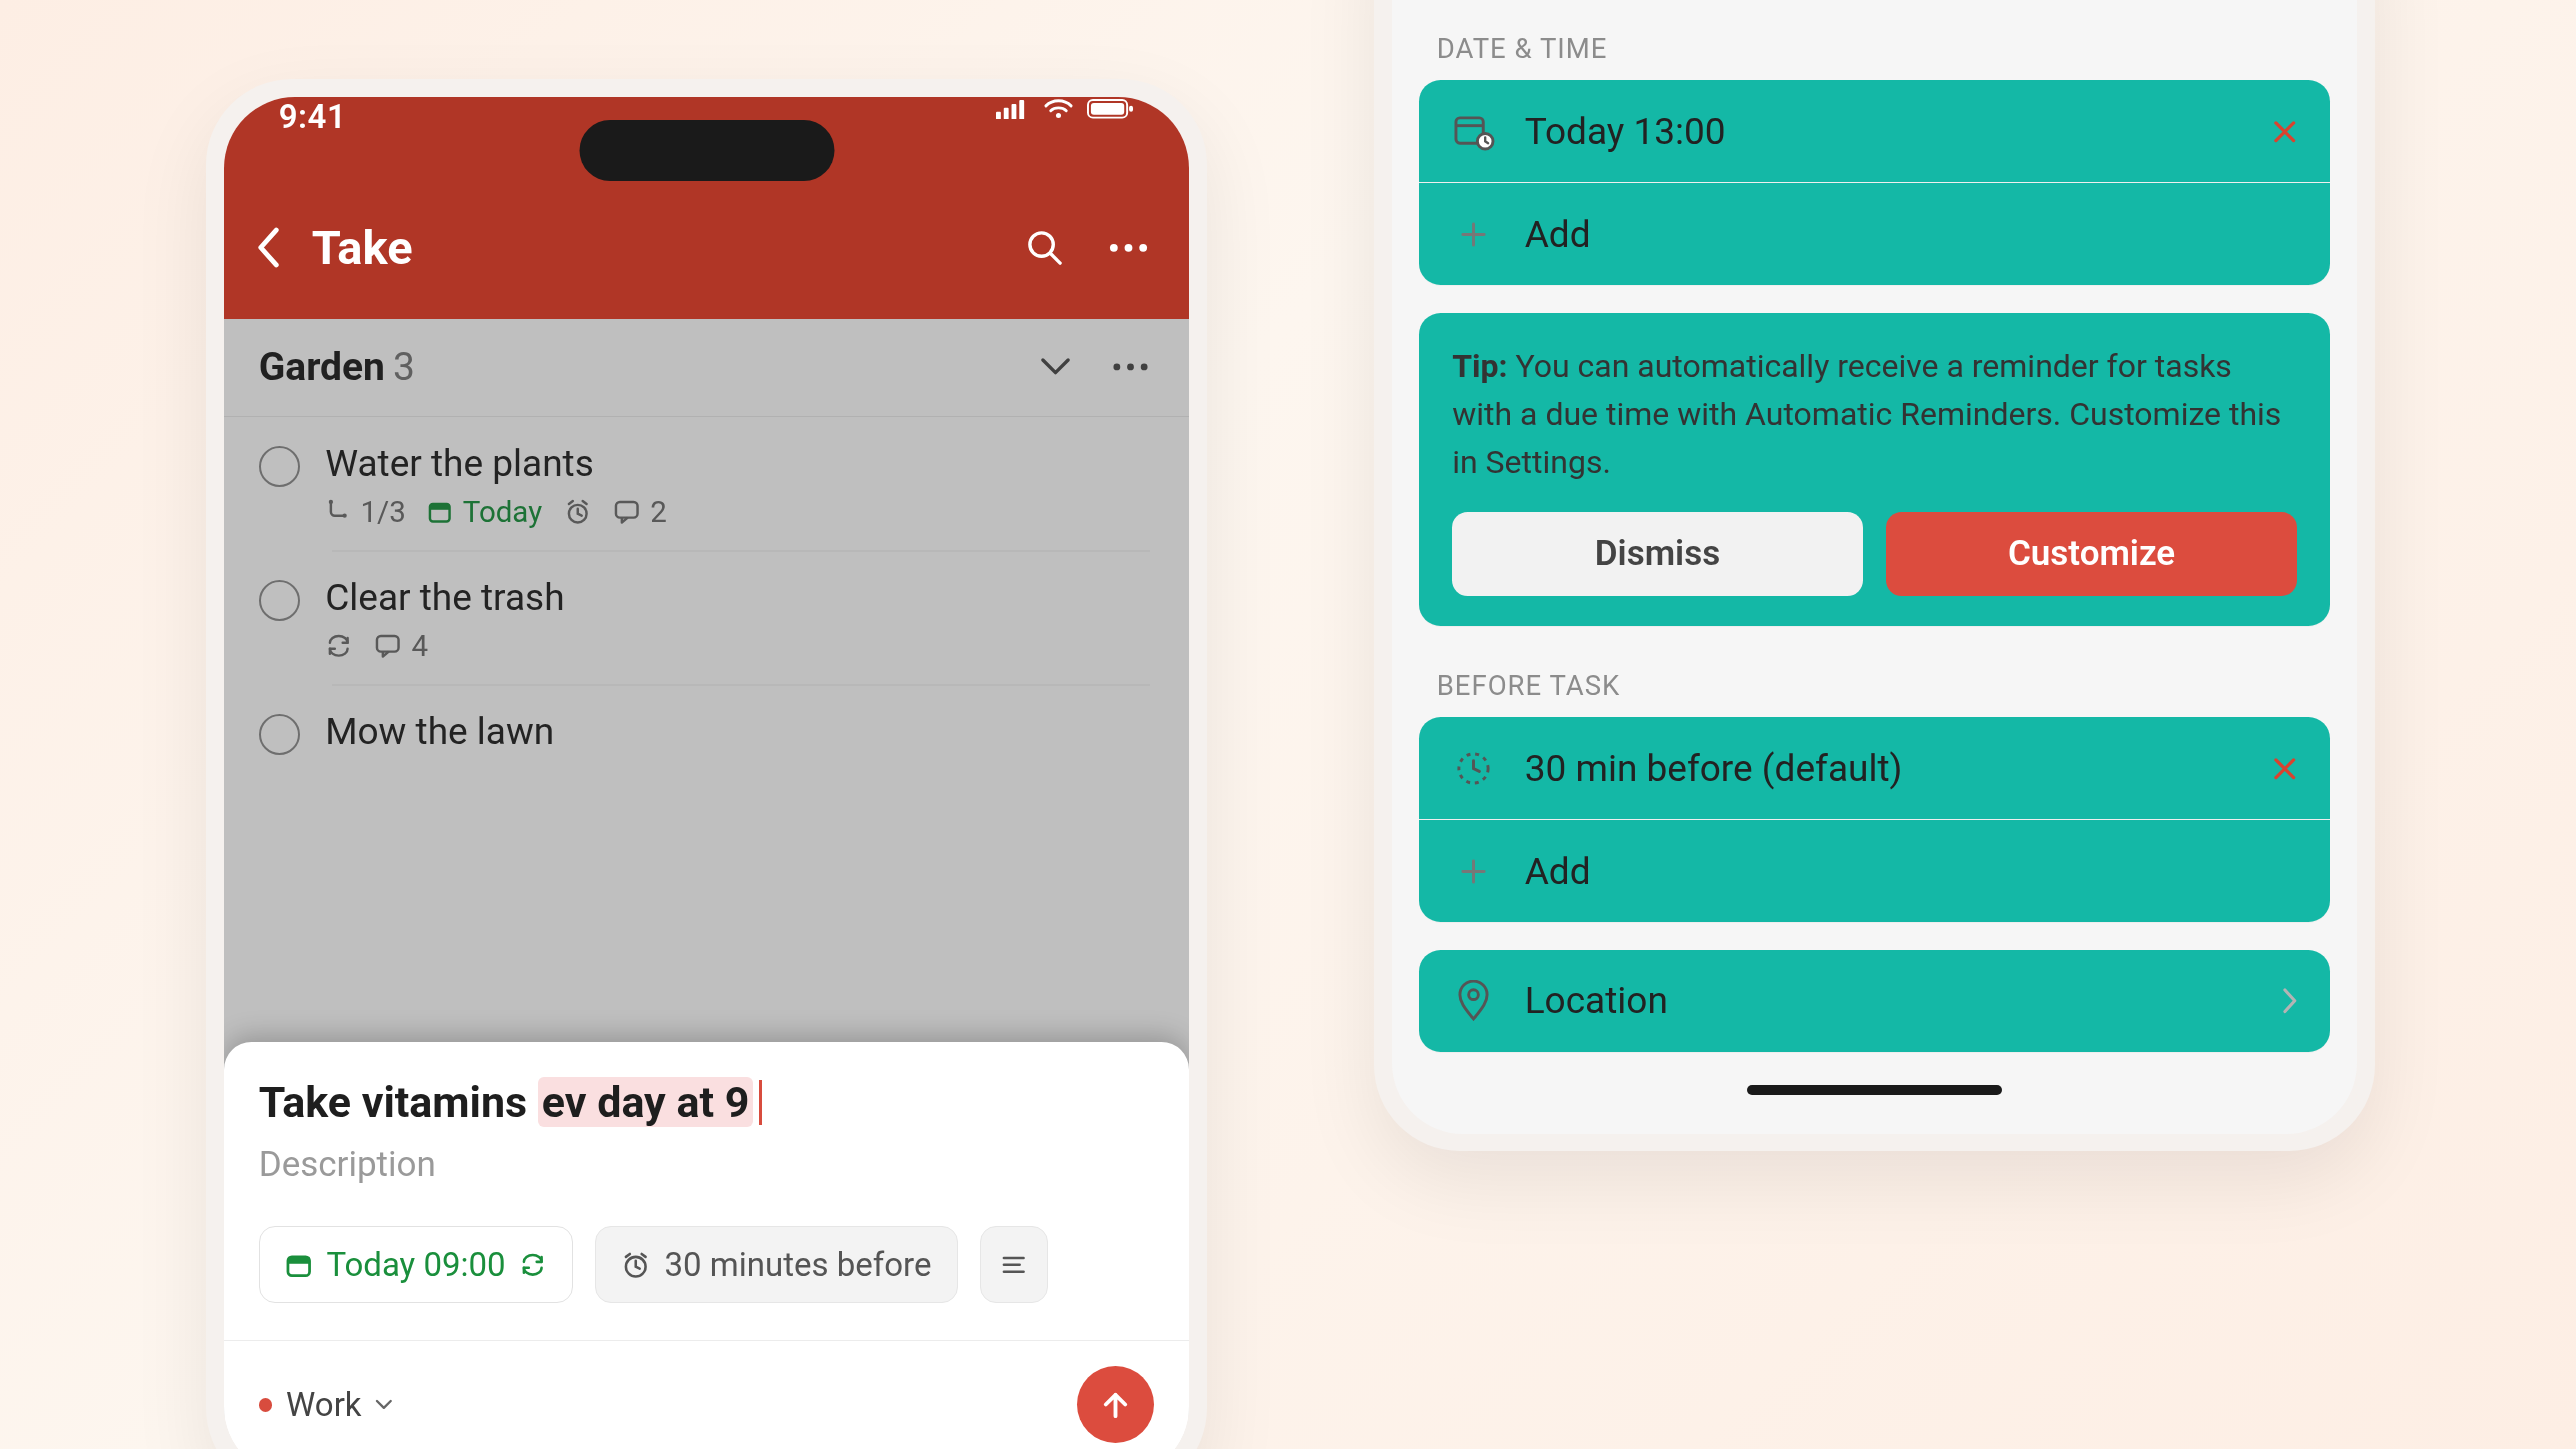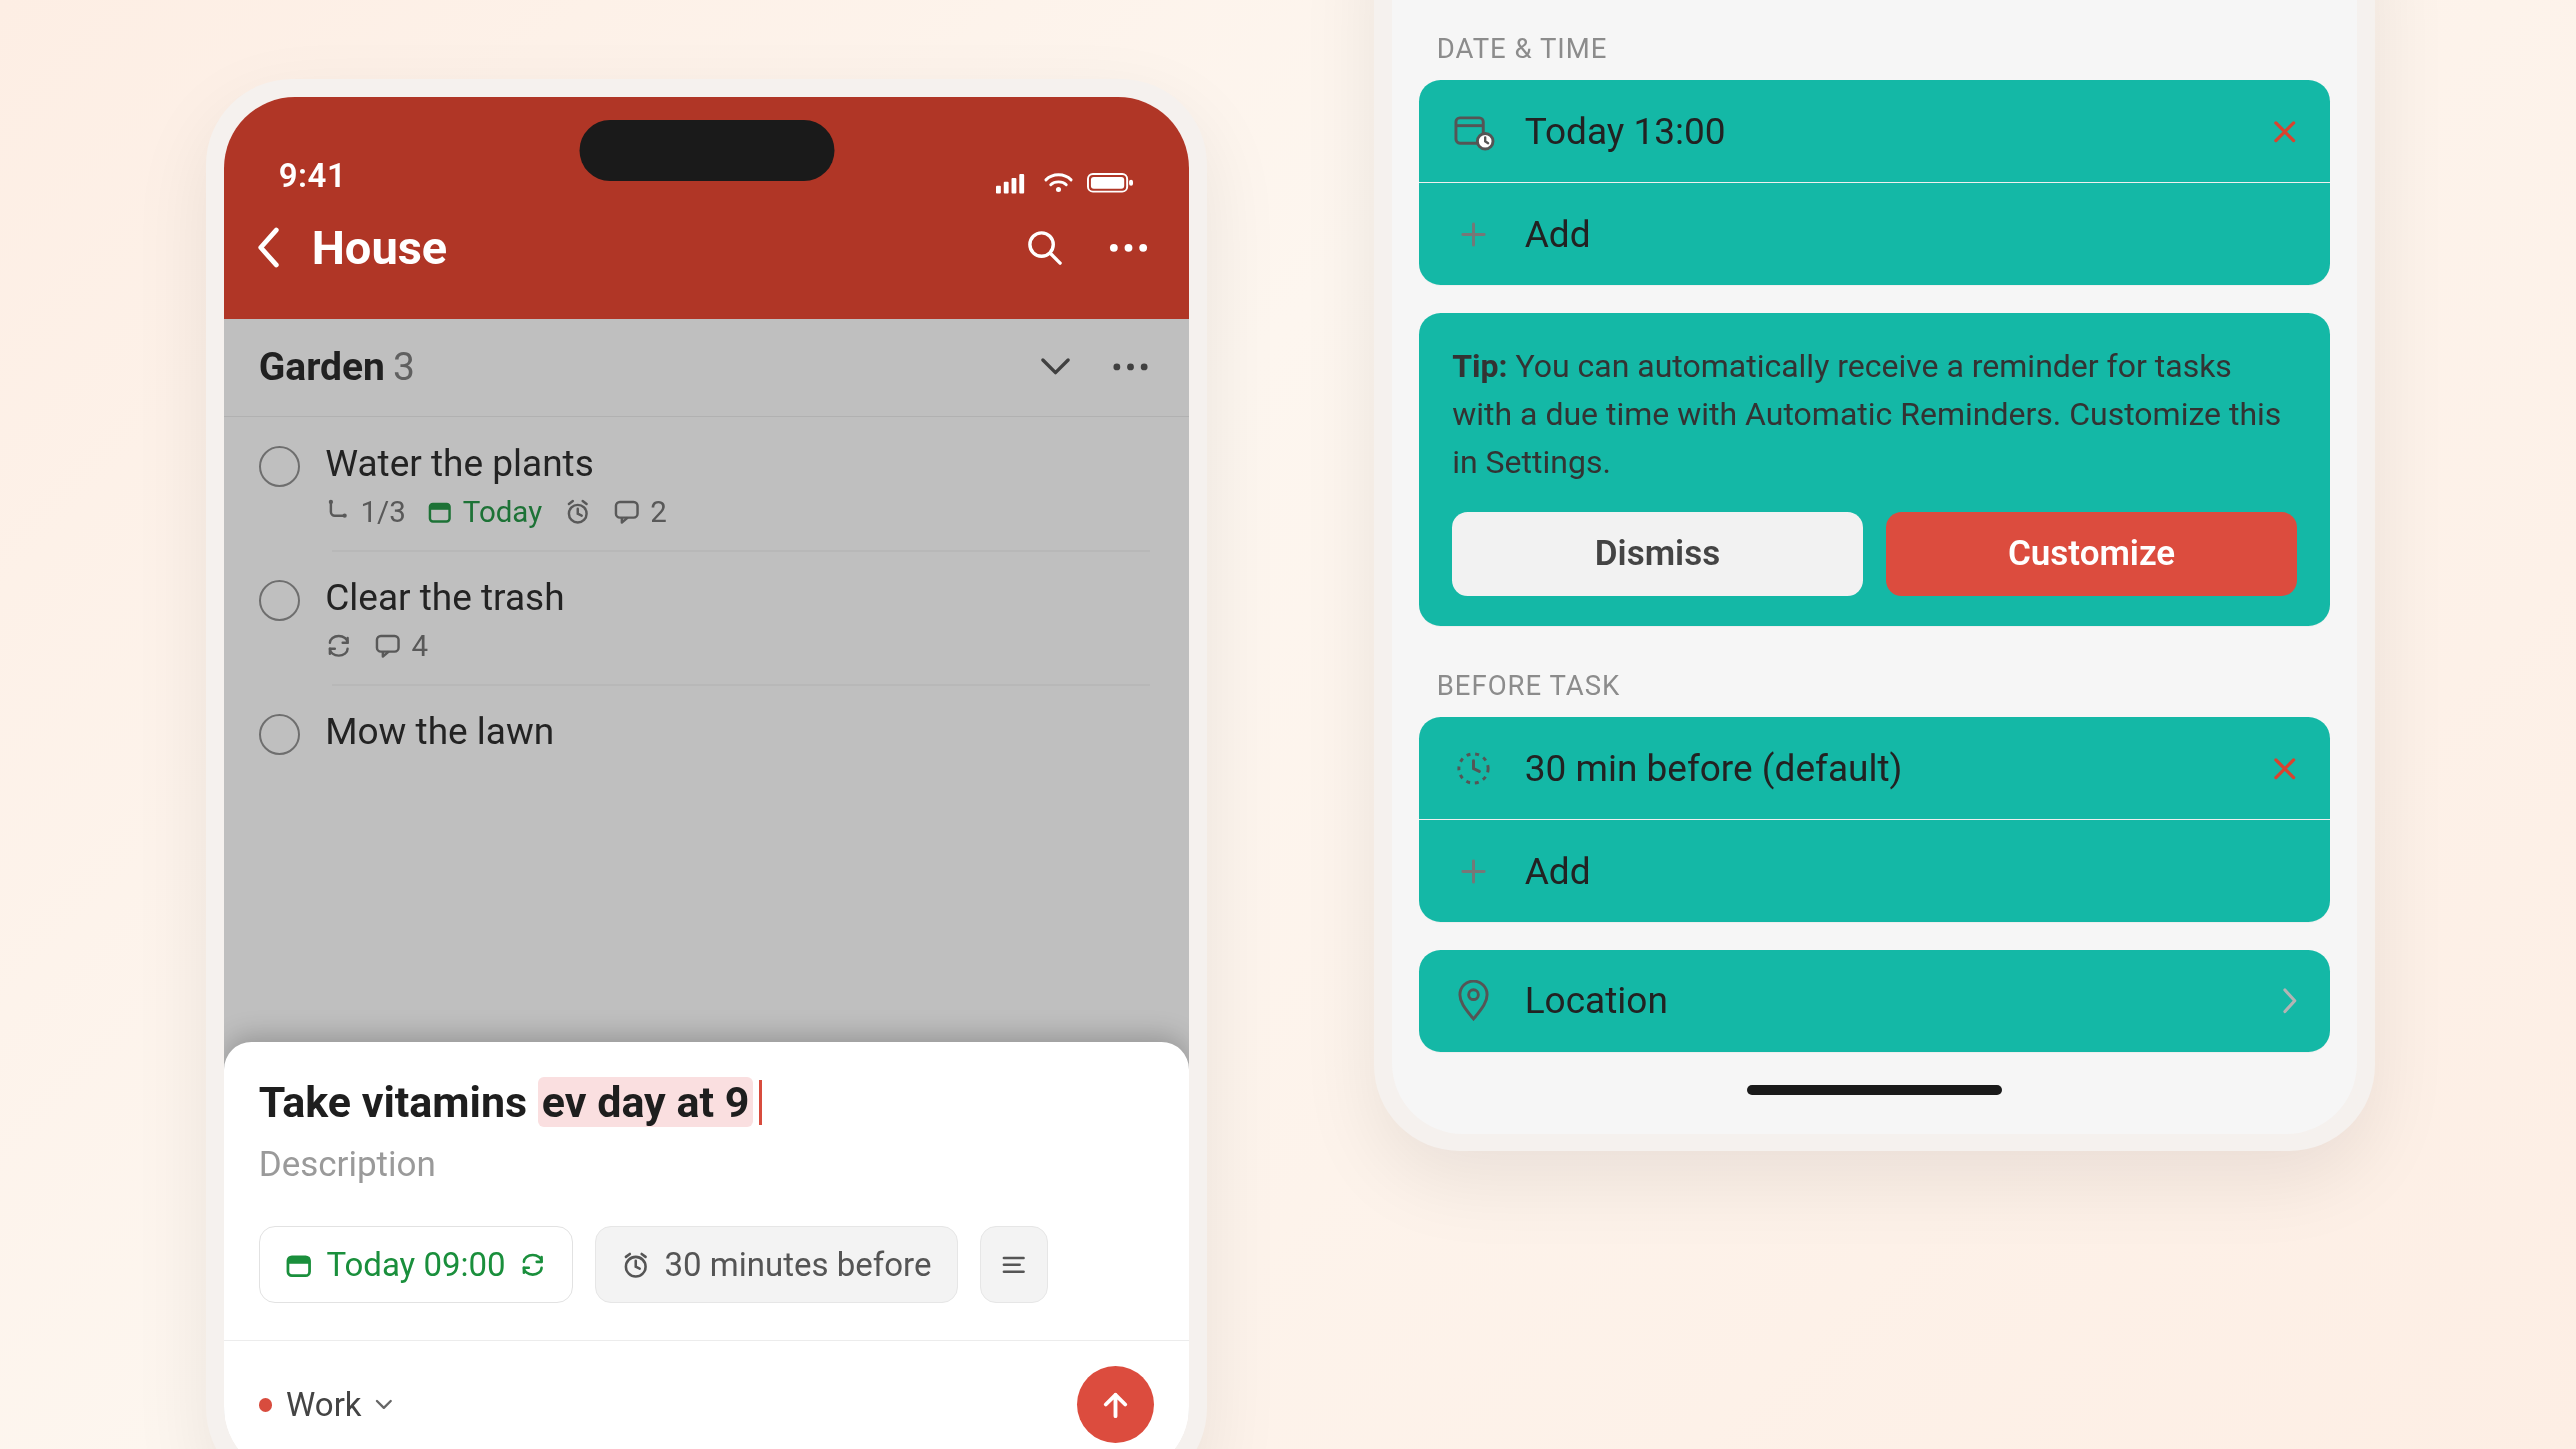--- a/index.html
+++ b/index.html
@@ -39,7 +39,7 @@
     height: 98px;
     background: #b03626;
     display: flex;
-    align-items: flex-end;
+    align-items: flex-start;
     justify-content: space-between;
     padding: 0 55px;
     color: #fff;

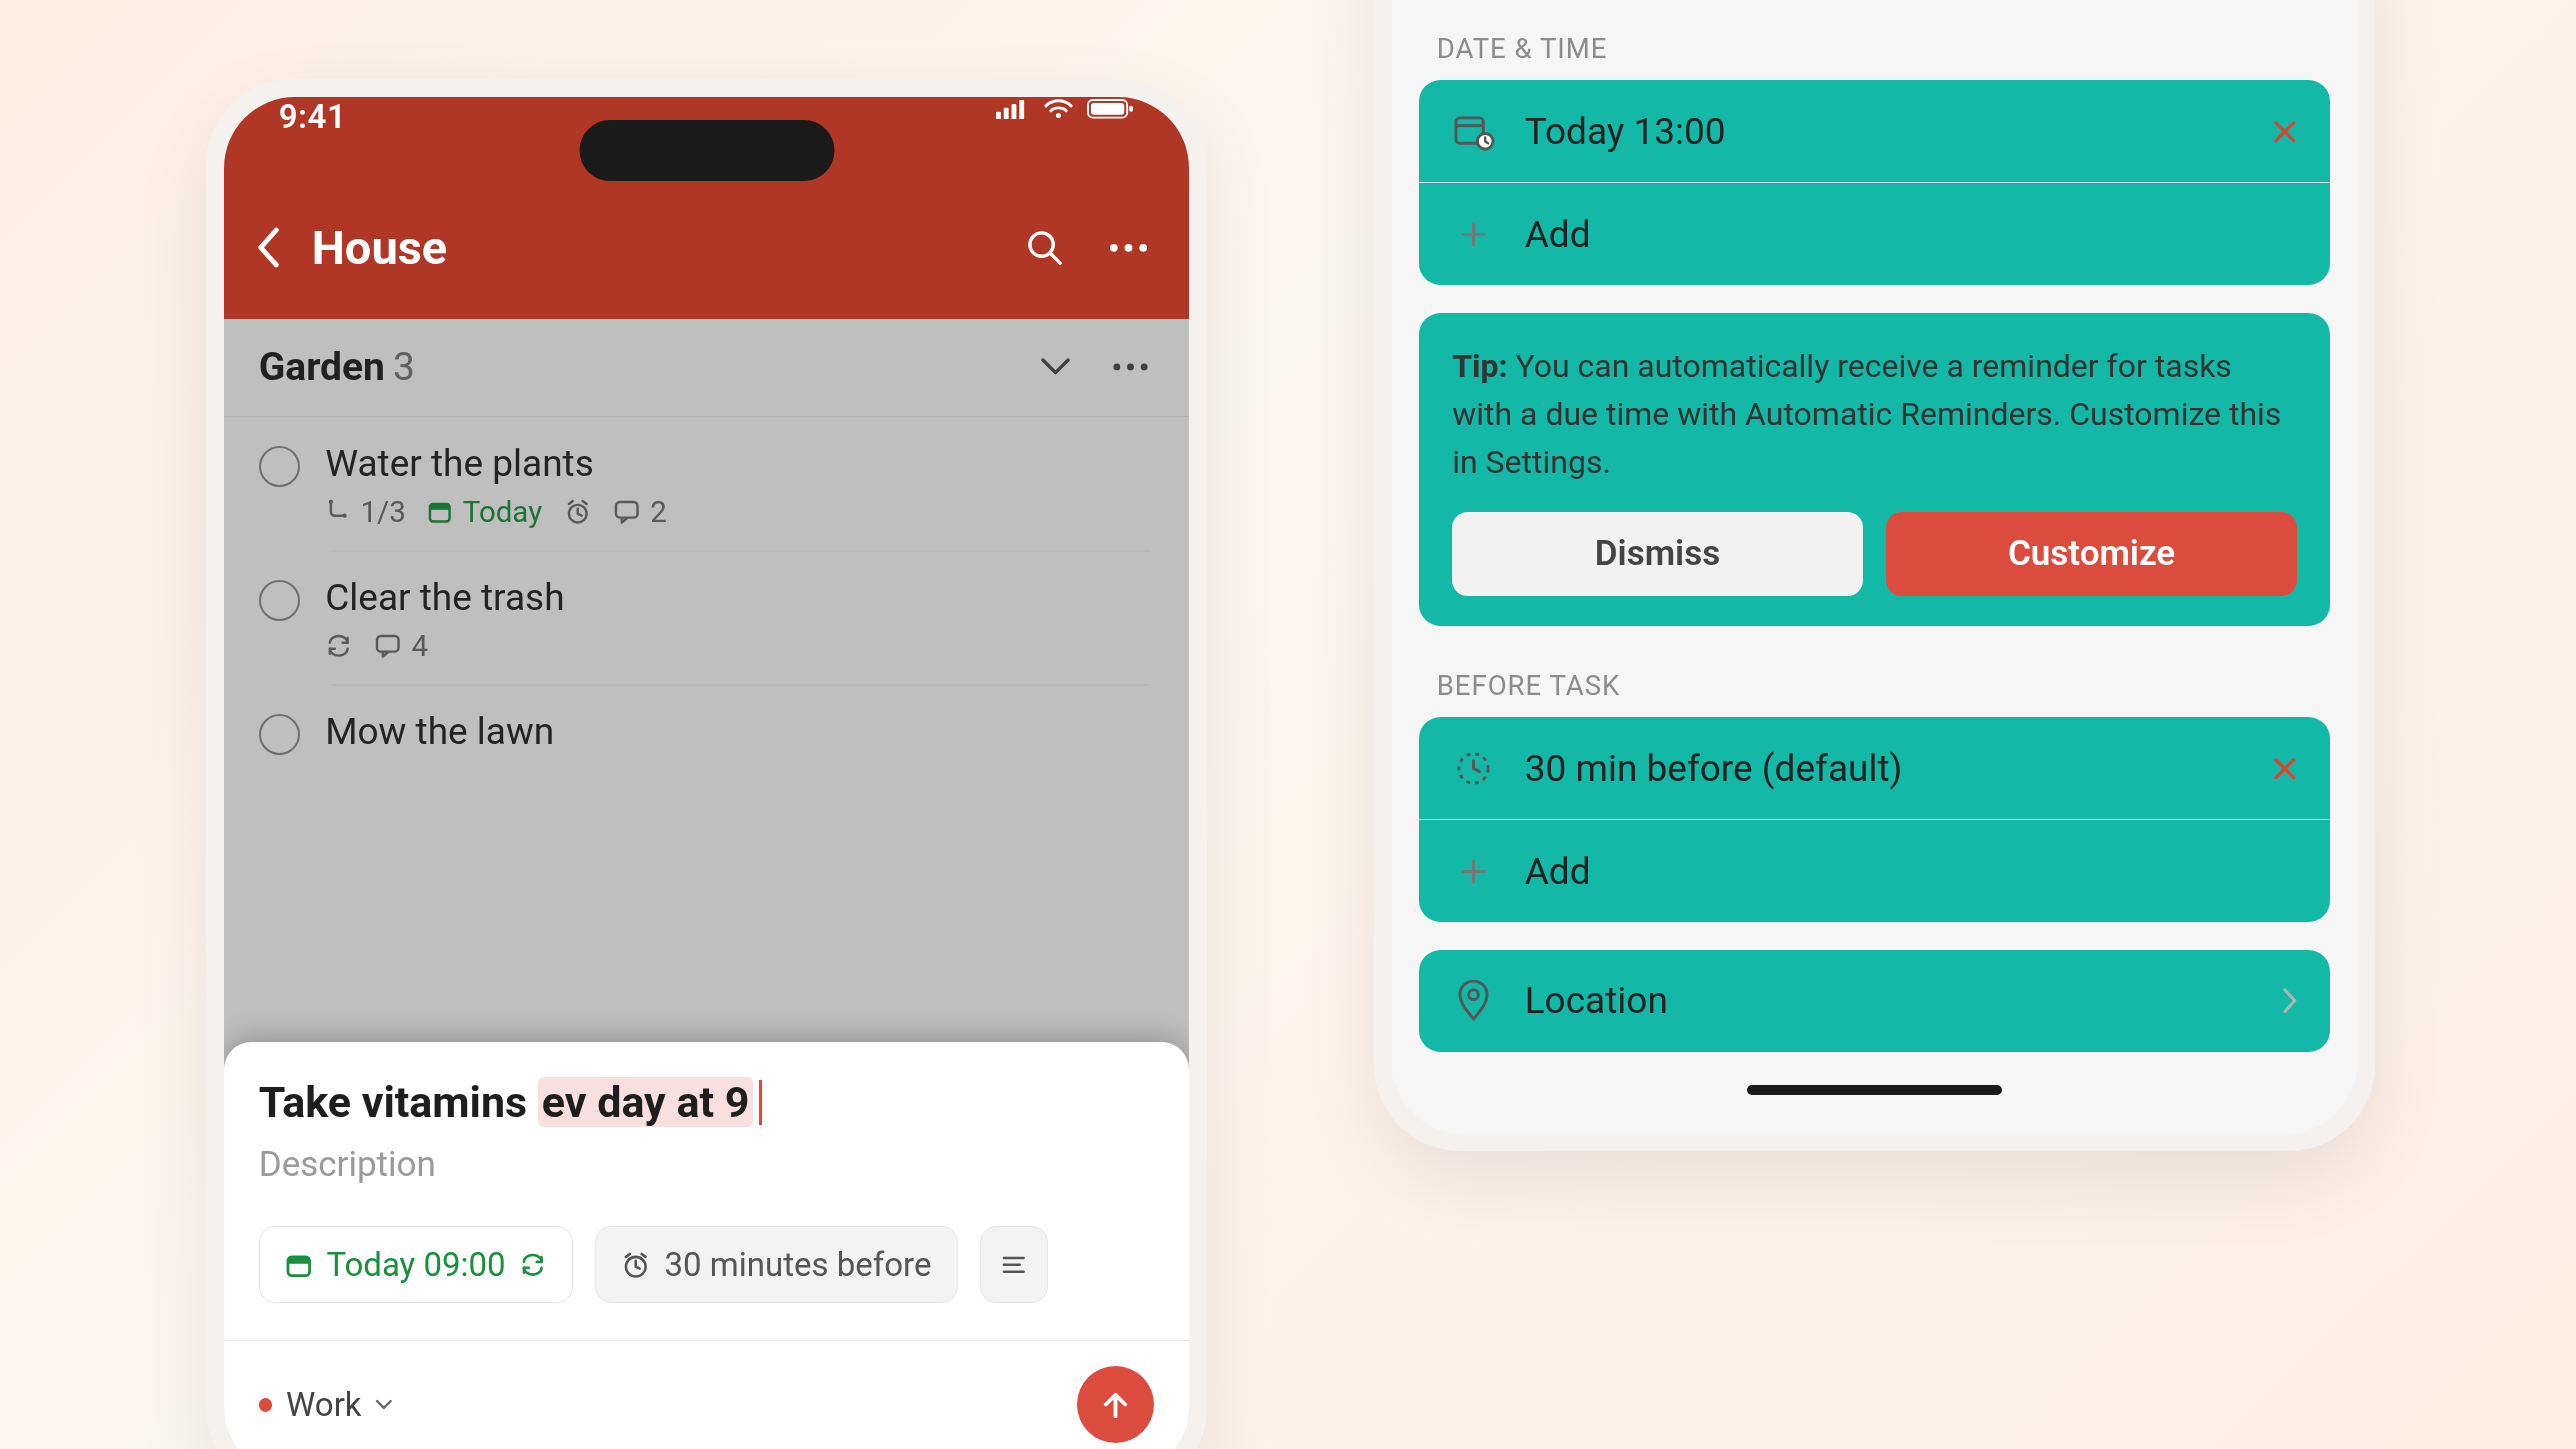--- a/index.html
+++ b/index.html
@@ -231,7 +231,7 @@
                 <path d="M24 4 L8 22 L24 40" fill="none" stroke="#fff" stroke-width="5" stroke-linecap="round" stroke-linejoin="round"></path>
               </svg>
           </span>
-          <span class="title">House</span>
+          <span class="title">Take</span>
         </div>
         <div class="nb-right">
           <span>

